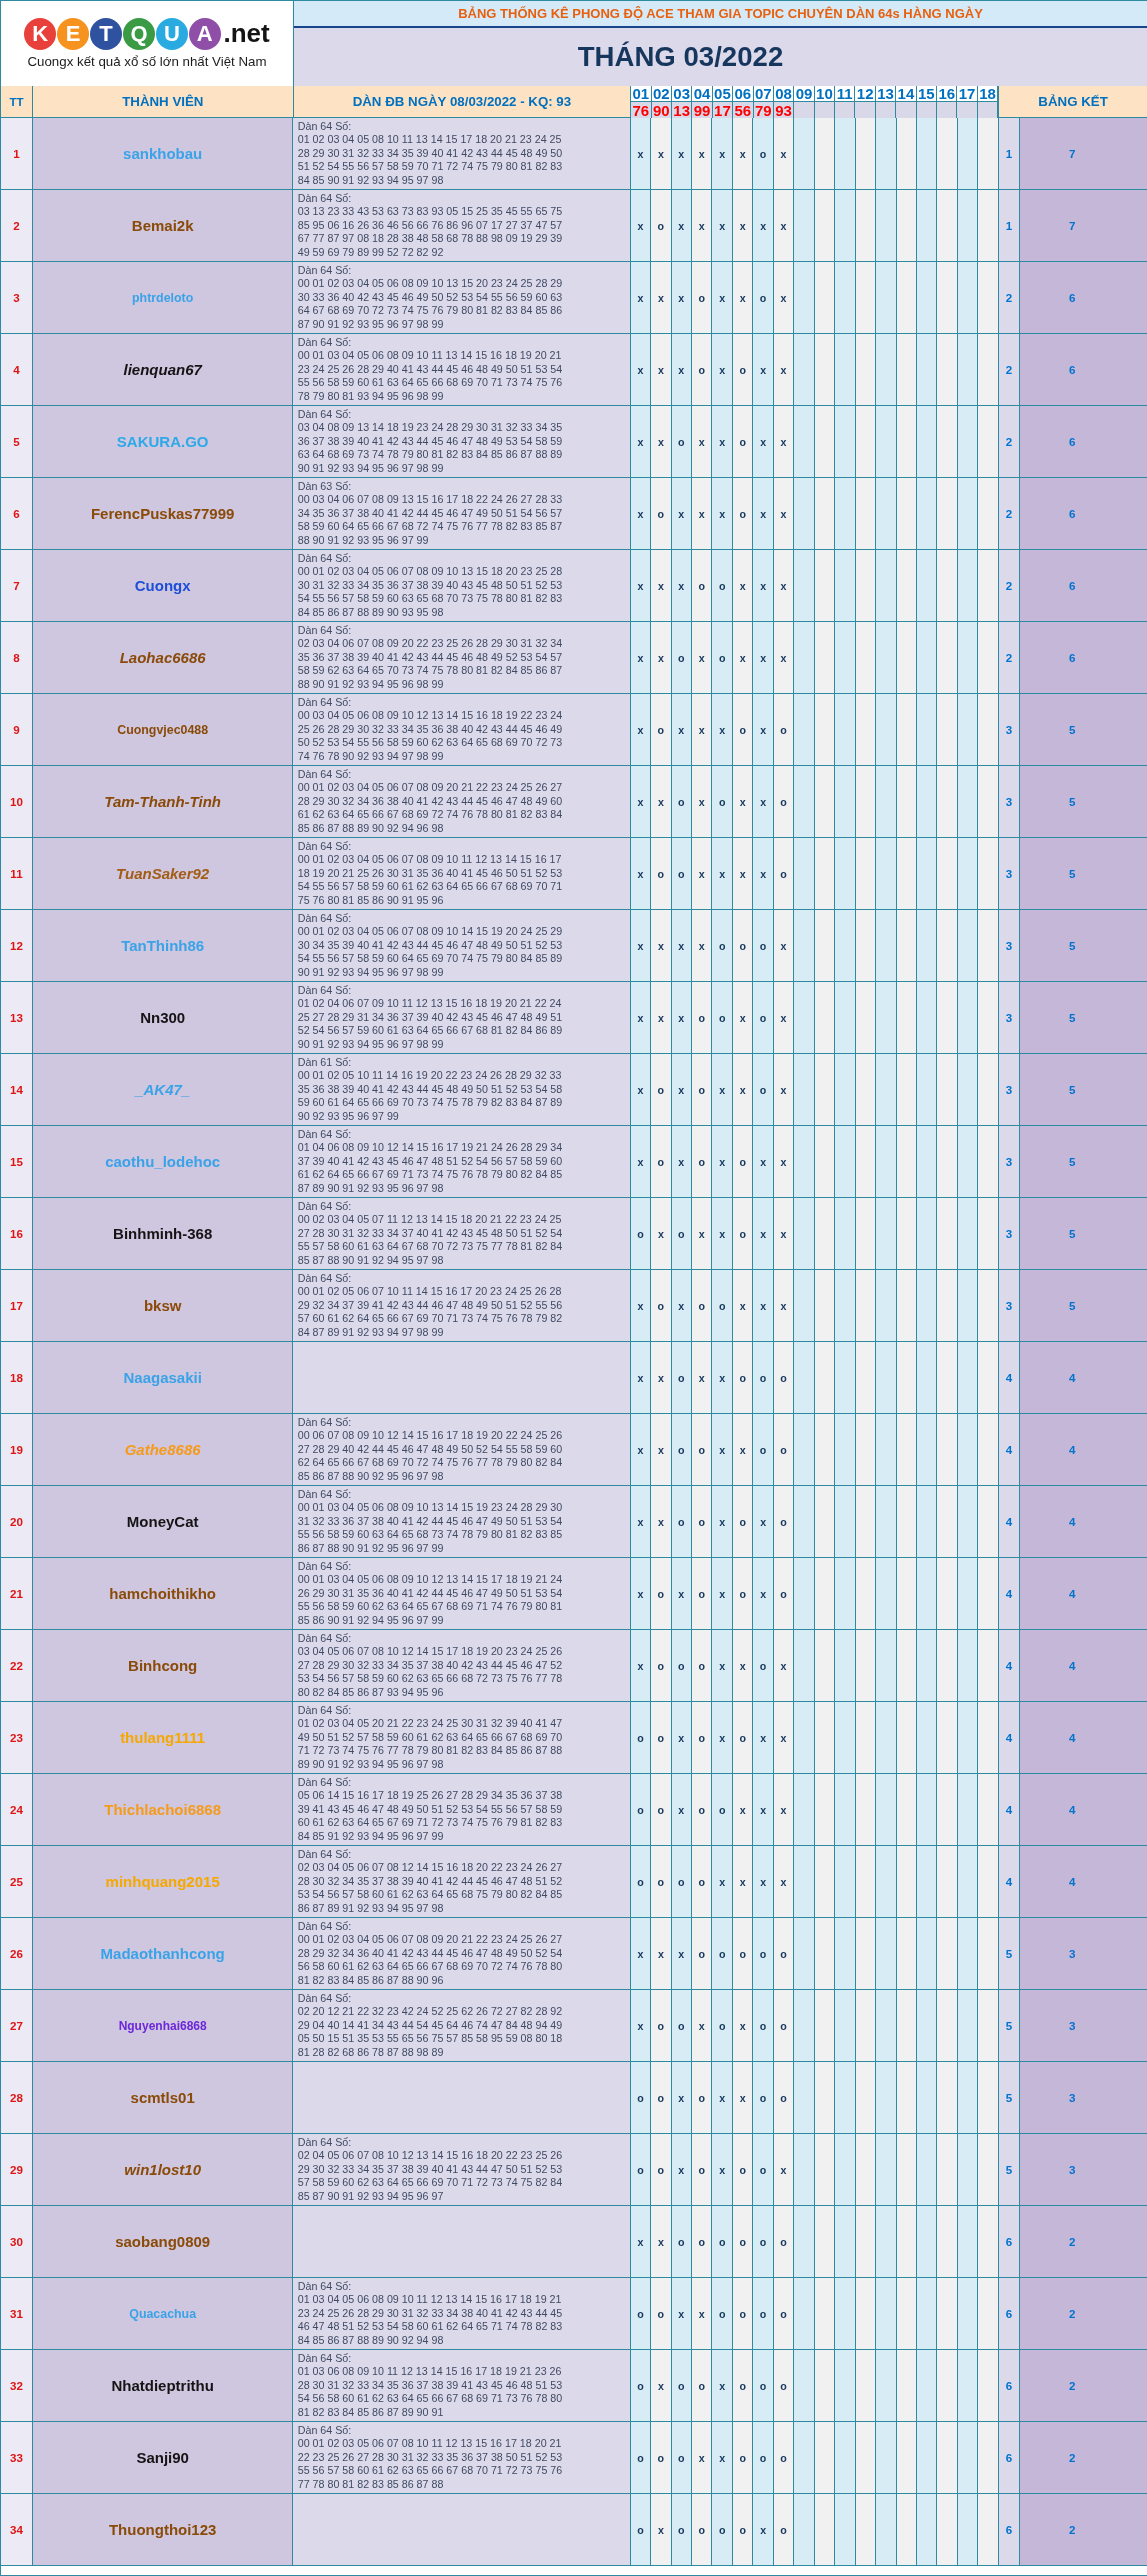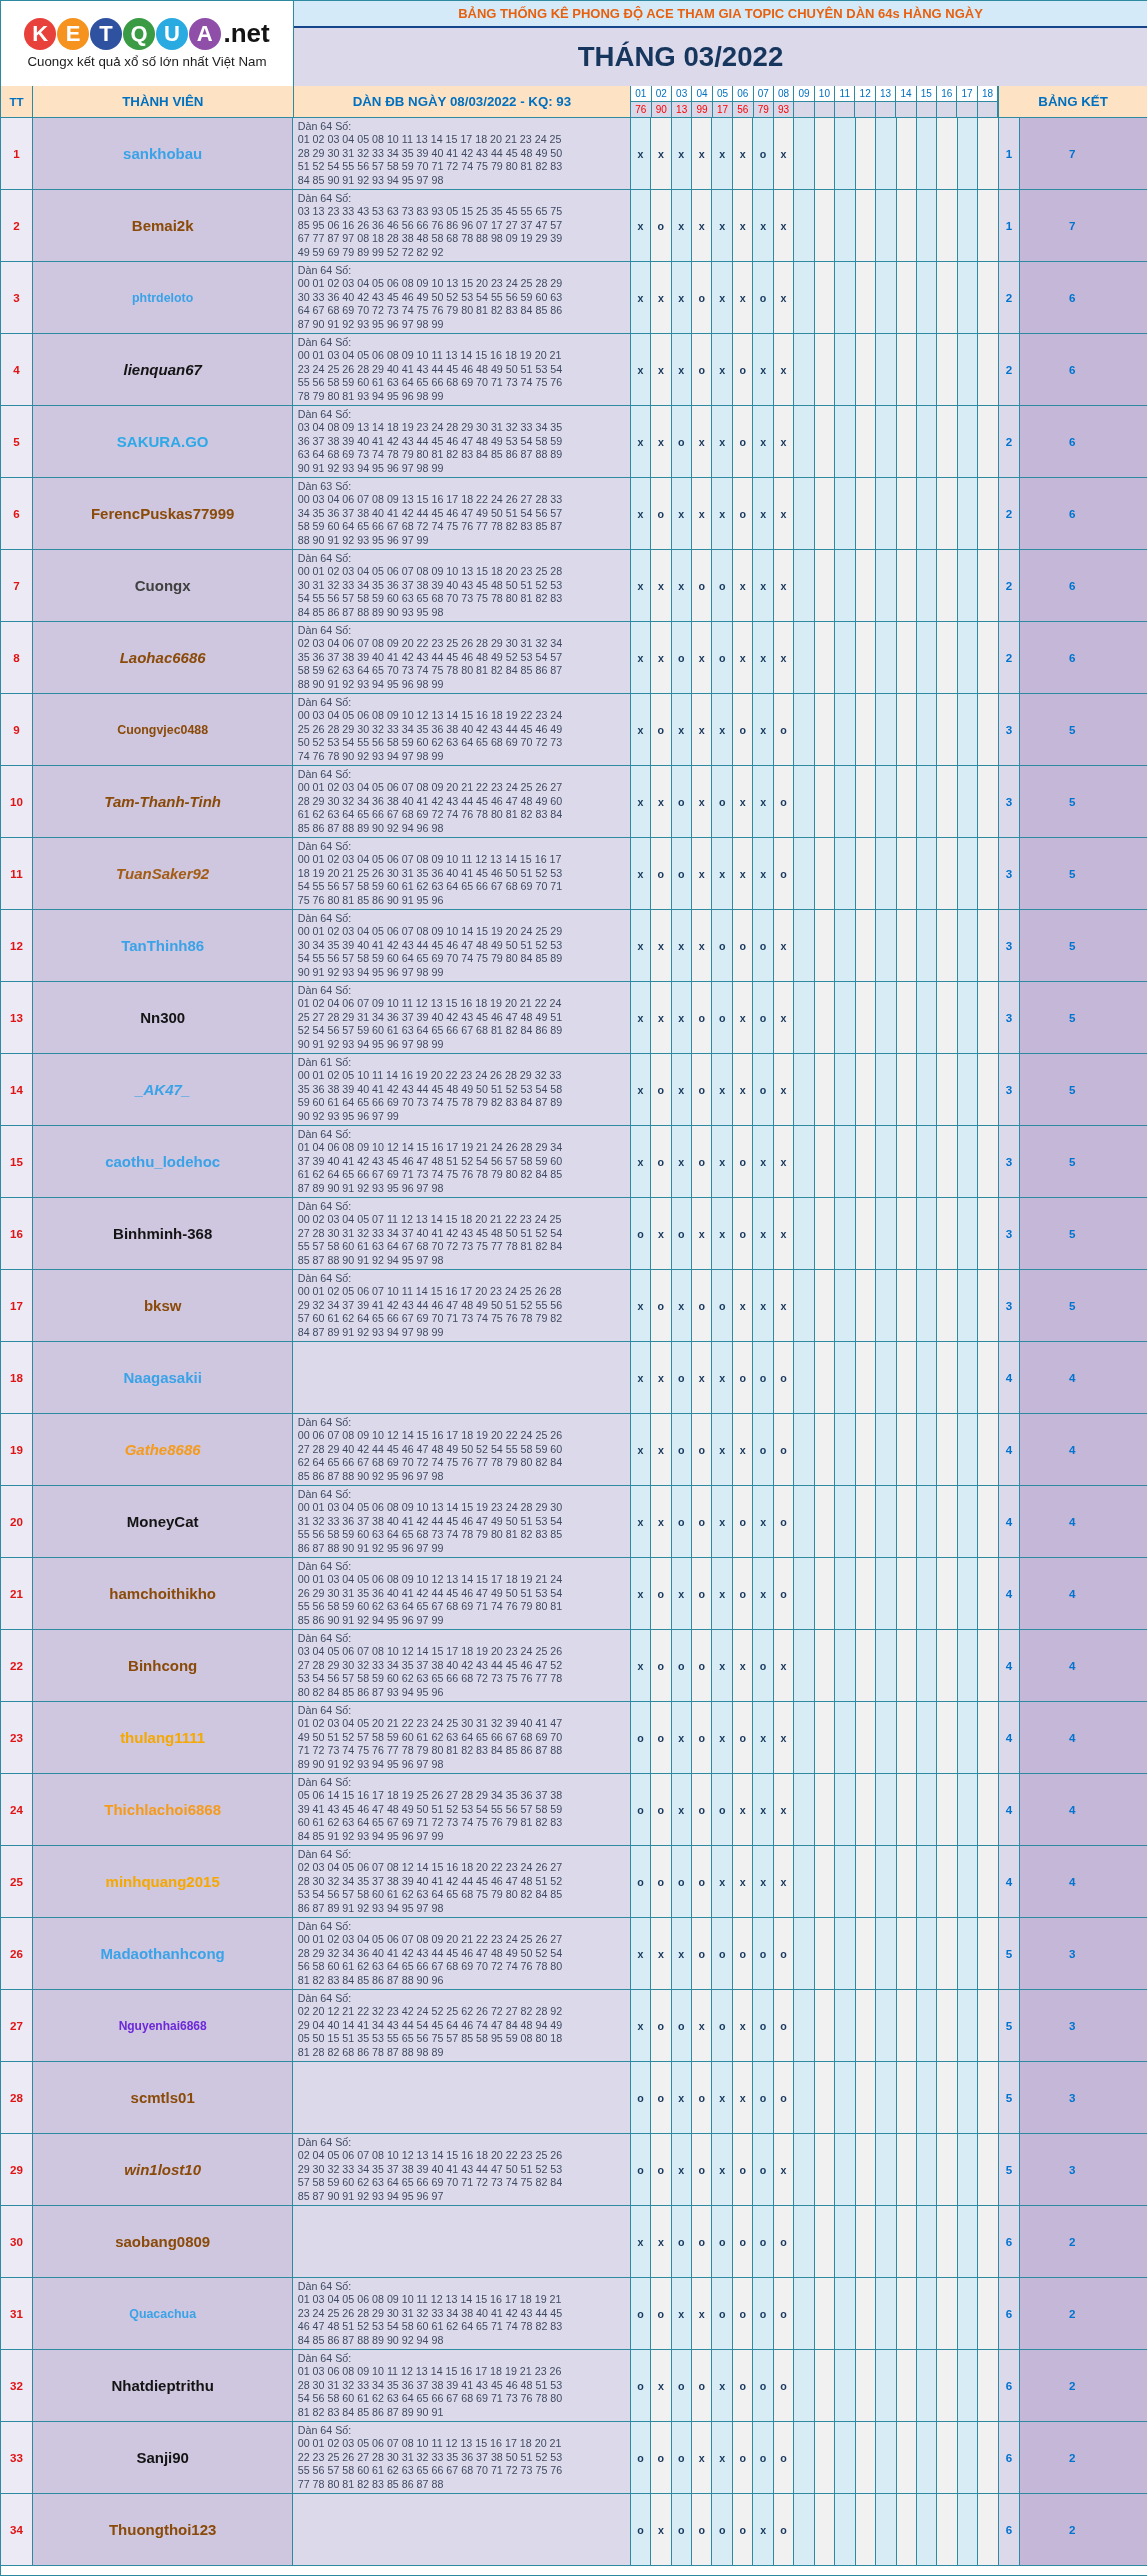--- a/index.html
+++ b/index.html
@@ -31,7 +31,7 @@
           border-bottom:1.8px solid #2e8aa0}
   .h-days-row{display:flex;height:16px}
   .h-day{width:20.5px;display:flex;align-items:center;justify-content:center;
-         font-weight:normal;font-size:10px;border-right:0.9px solid #2e8aa0}
+         font-weight:bold;font-size:15px;border-right:0.9px solid #2e8aa0}
   .h-days-row.top .h-day{background:#fff;color:#0070c0;border-bottom:1.8px solid #2e8aa0}
   .h-days-row.bot .h-day{background:#d9d8e8;color:#ff0000}
   .h-total{width:148px;font-size:13.3px;border-right:none}

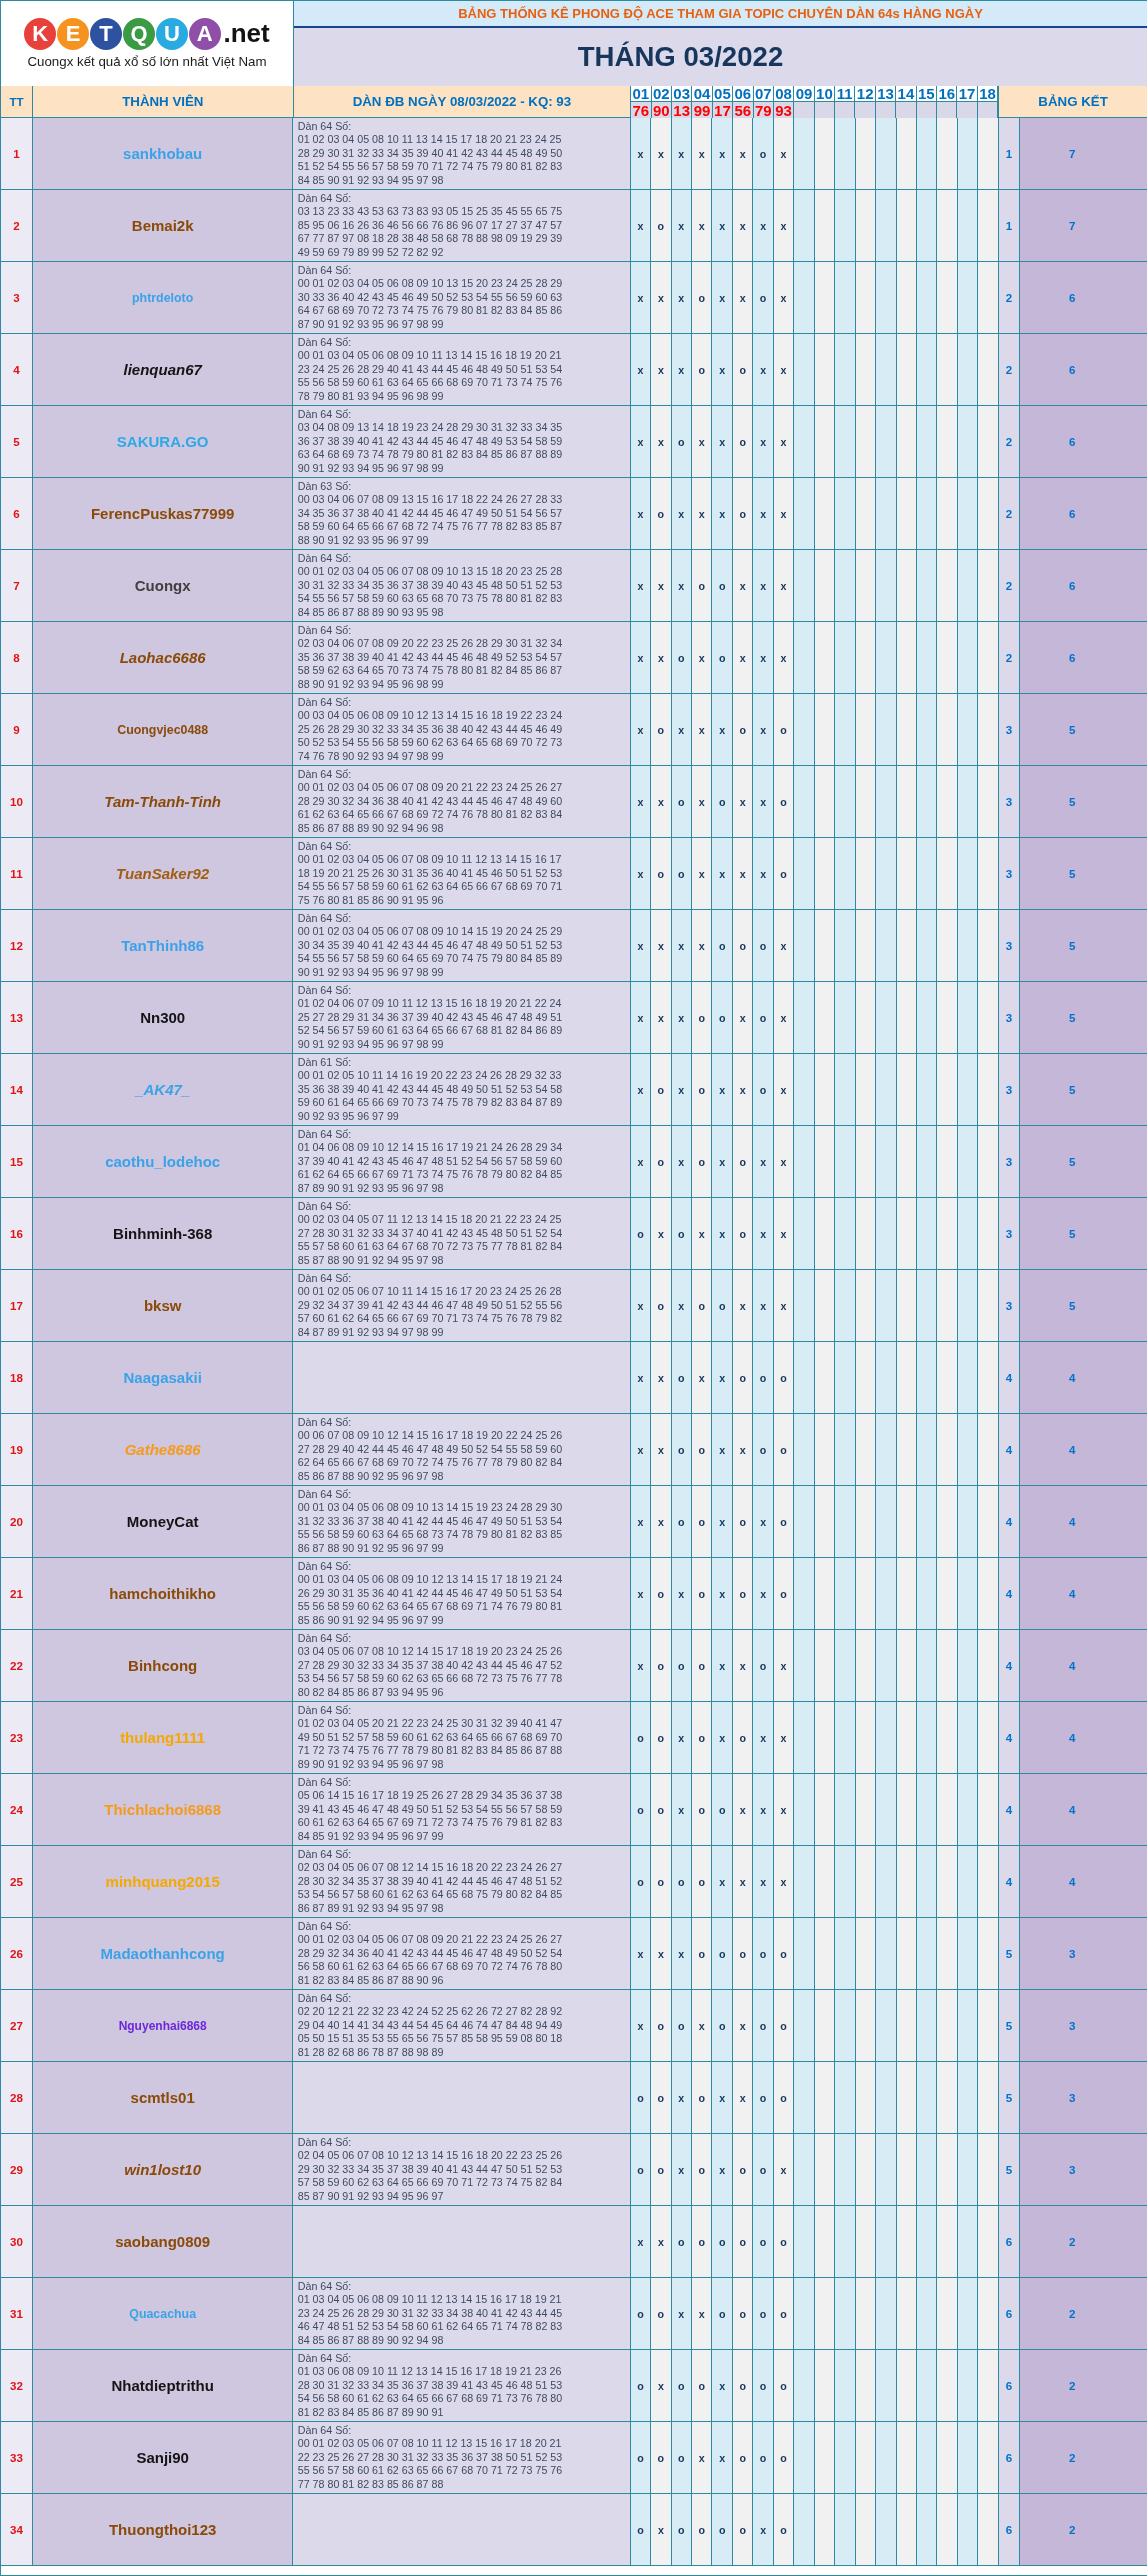--- a/index.html
+++ b/index.html
@@ -303,7 +303,7 @@
       </div>
       <div class="row">
         <div class="c-tt">7</div>
-        <div class="c-member" style="color: #404040; font-size: 15px;">Cuongx</div>
+        <div class="c-member" style="color: #1d4ed8; font-size: 15px;">Cuongx</div>
         <div class="c-dan">Dàn 64 Số:
 00 01 02 03 04 05 06 07 08 09 10 13 15 18 20 23 25 28
 30 31 32 33 34 35 36 37 38 39 40 43 45 48 50 51 52 53

